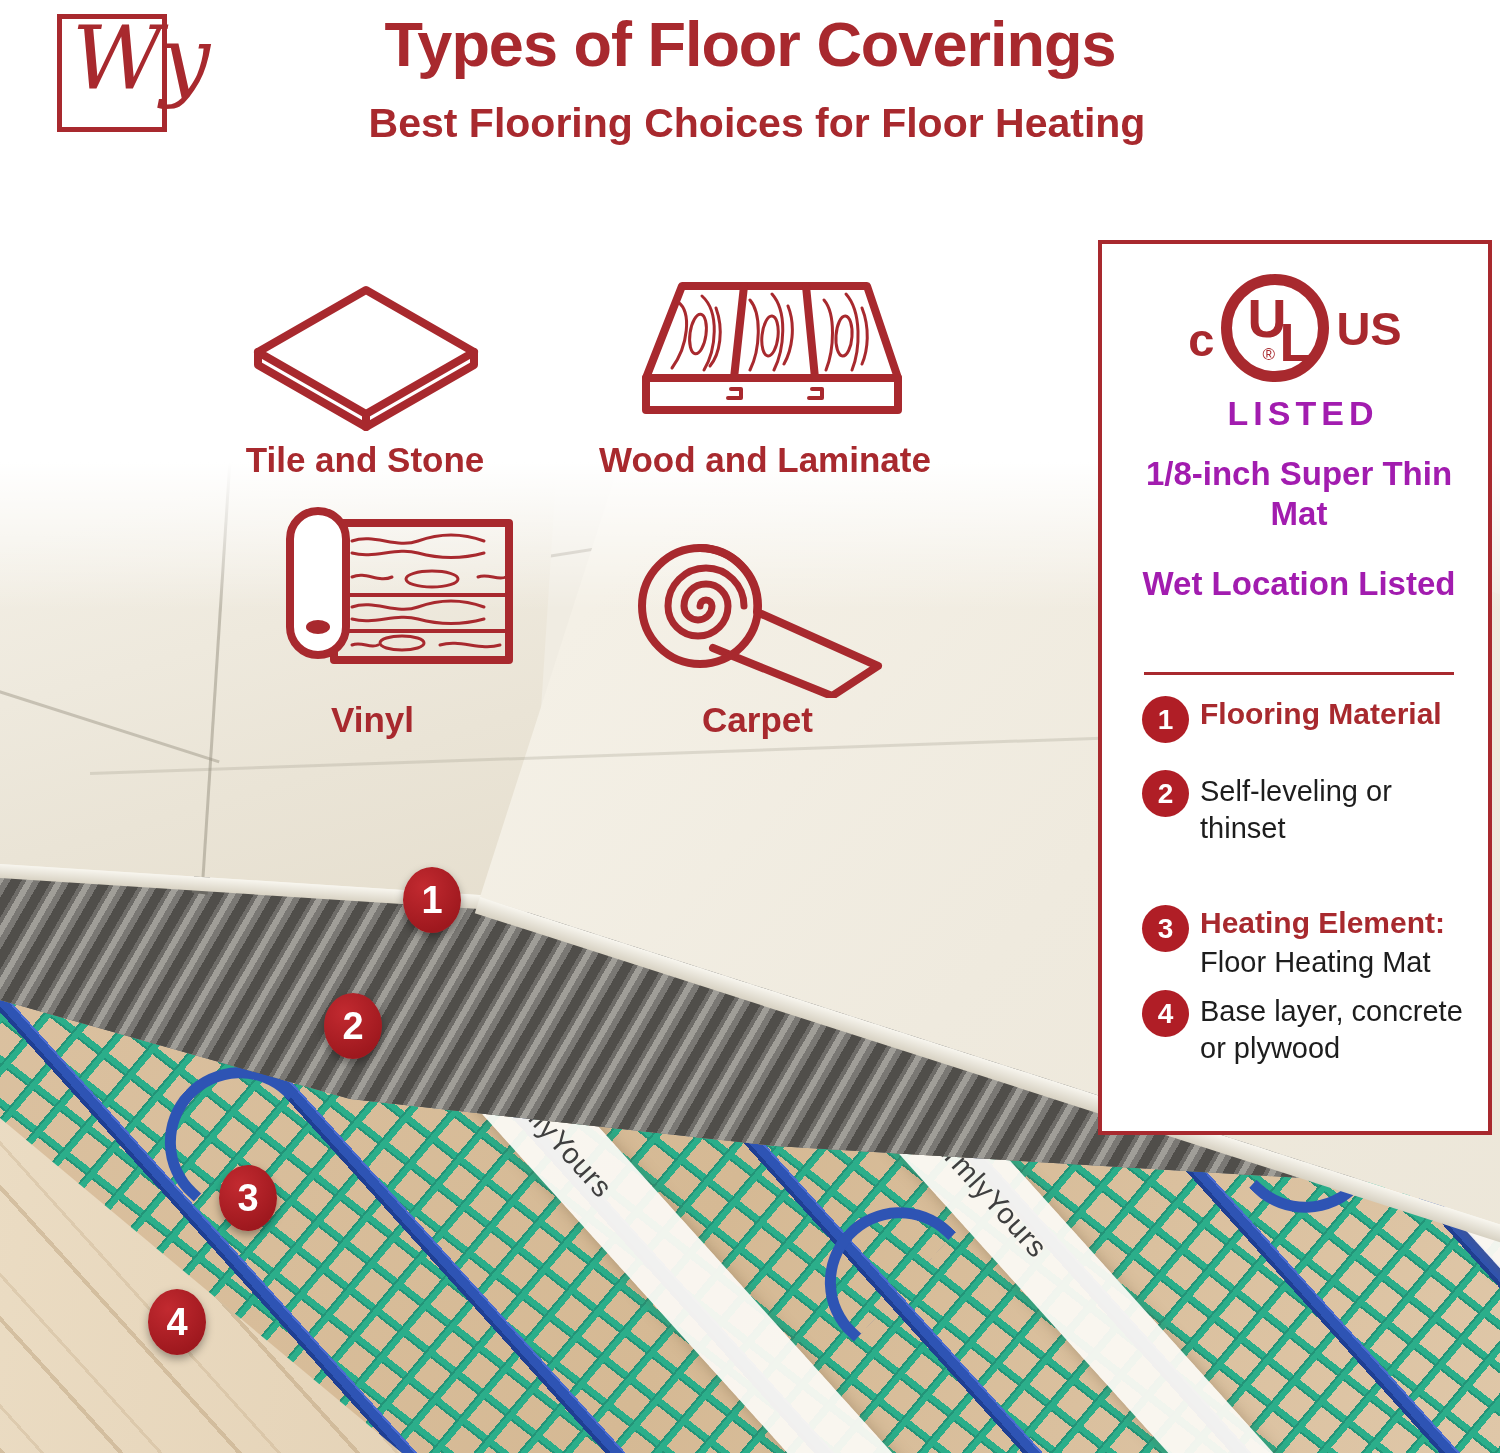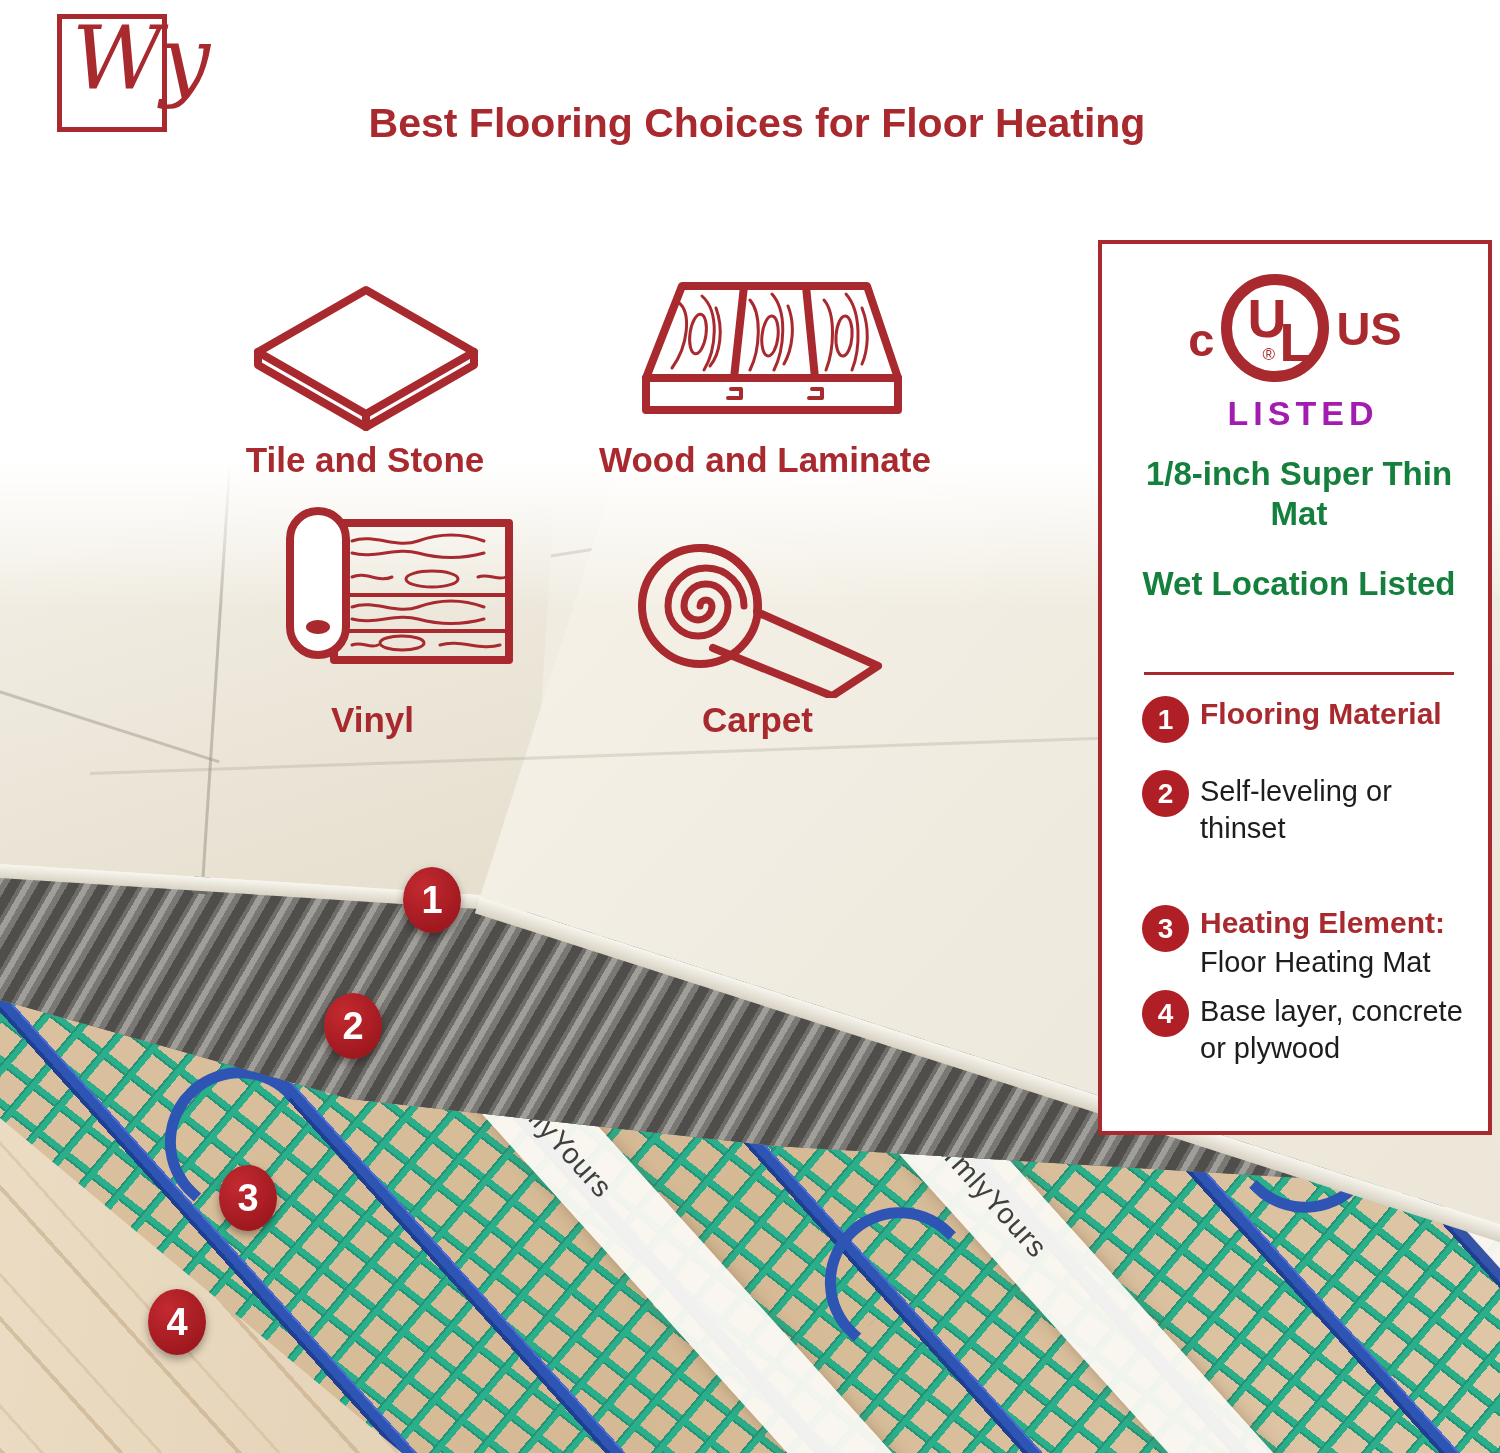--- a/index.html
+++ b/index.html
@@ -156,6 +156,7 @@
   <div class="logo-box">
     <span>Wy</span>
   </div>
+  <div class="title">Types of Floor Coverings</div>
   <div class="subtitle">Best Flooring Choices for Floor Heating</div>
 
   <div class="ficon" style="left:250px;top:282px;">

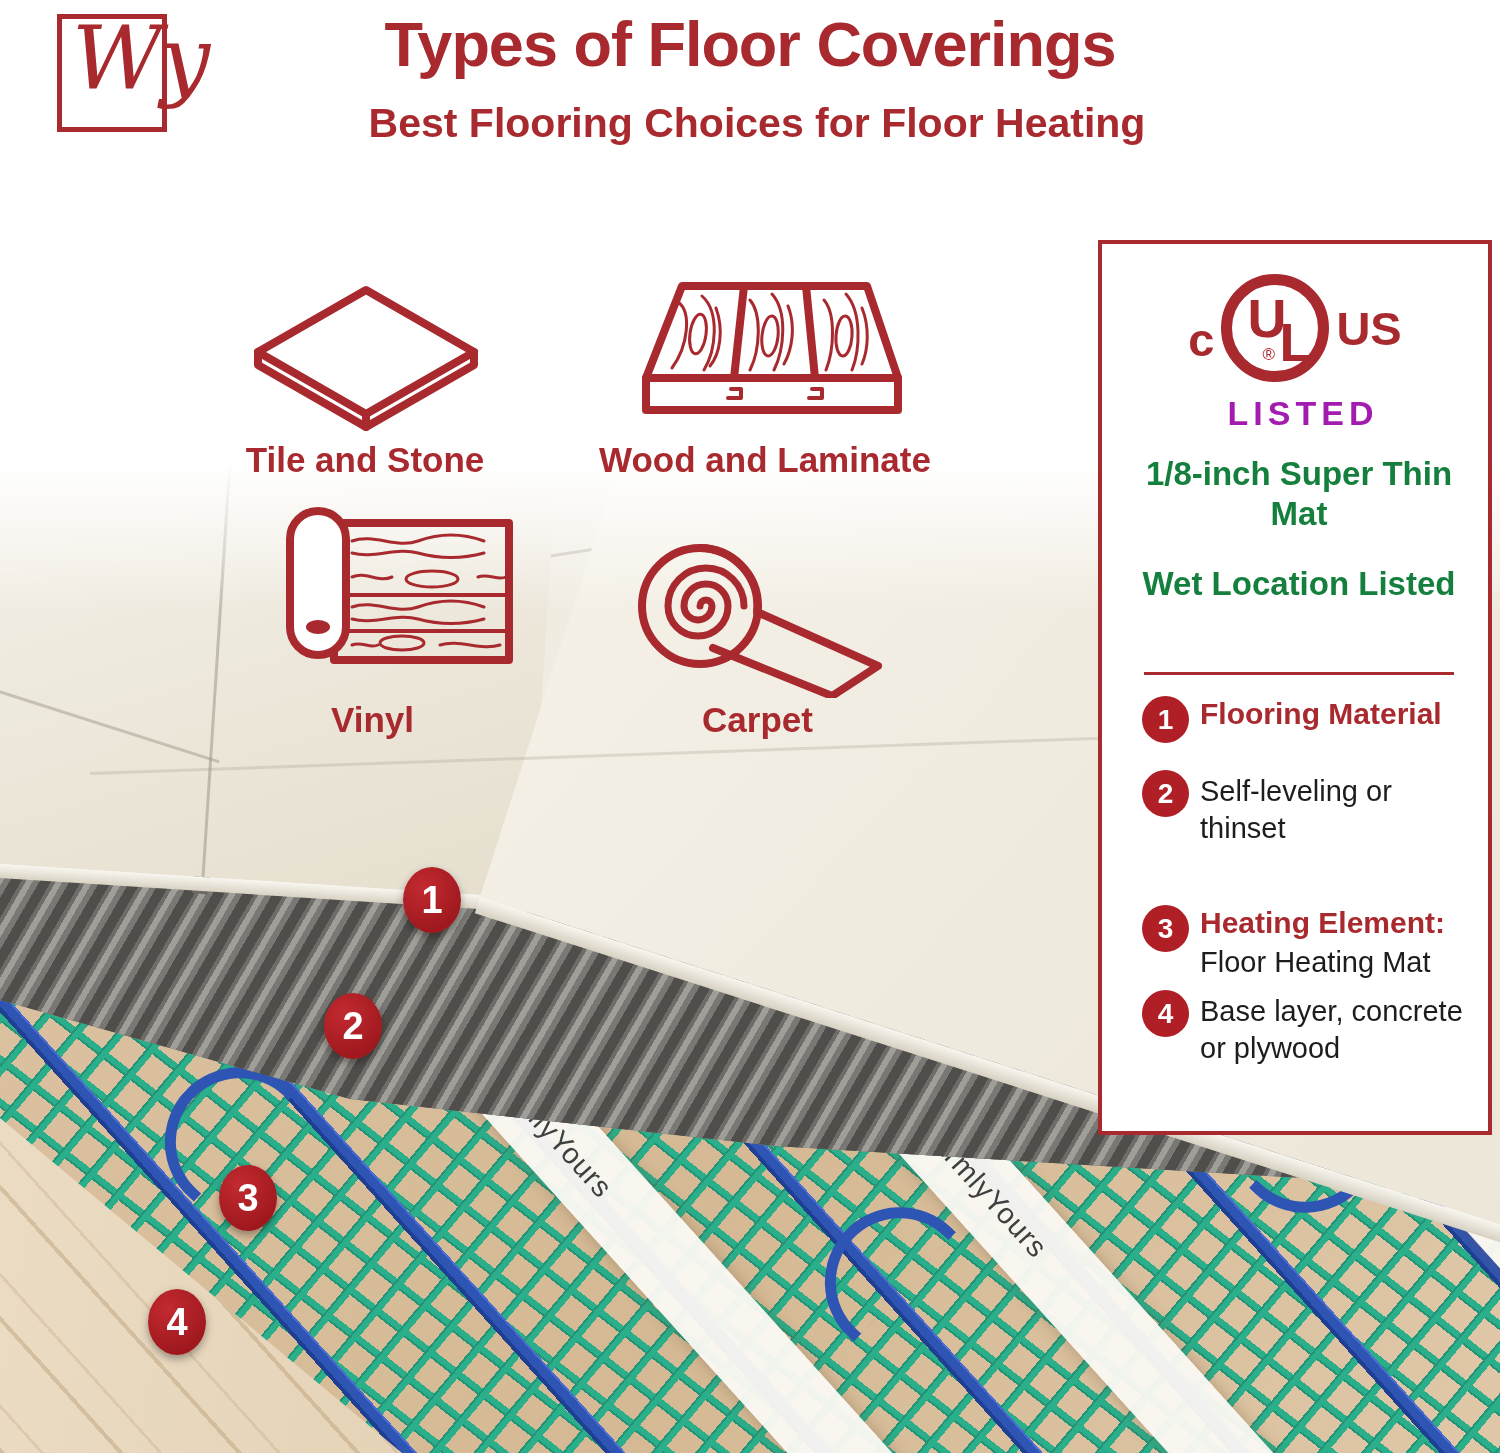--- a/index.html
+++ b/index.html
@@ -133,7 +133,7 @@
   .ul-listed { position:absolute; left:8px; top:150px; width:100%; text-align:center;
     font-size:34px; font-weight:bold; color:#a21caf; letter-spacing:5px; }
   .feature { position:absolute; left:37px; width:320px; text-align:center;
-    font-size:33px; font-weight:bold; color:#15803d; line-height:1.2; }
+    font-size:33px; font-weight:bold; color:#a21caf; line-height:1.2; }
   #feature0 { top:210px; }
   #feature1 { top:320px; }
   .panel-divider { position:absolute; left:42px; top:428px; width:310px; height:3px;

